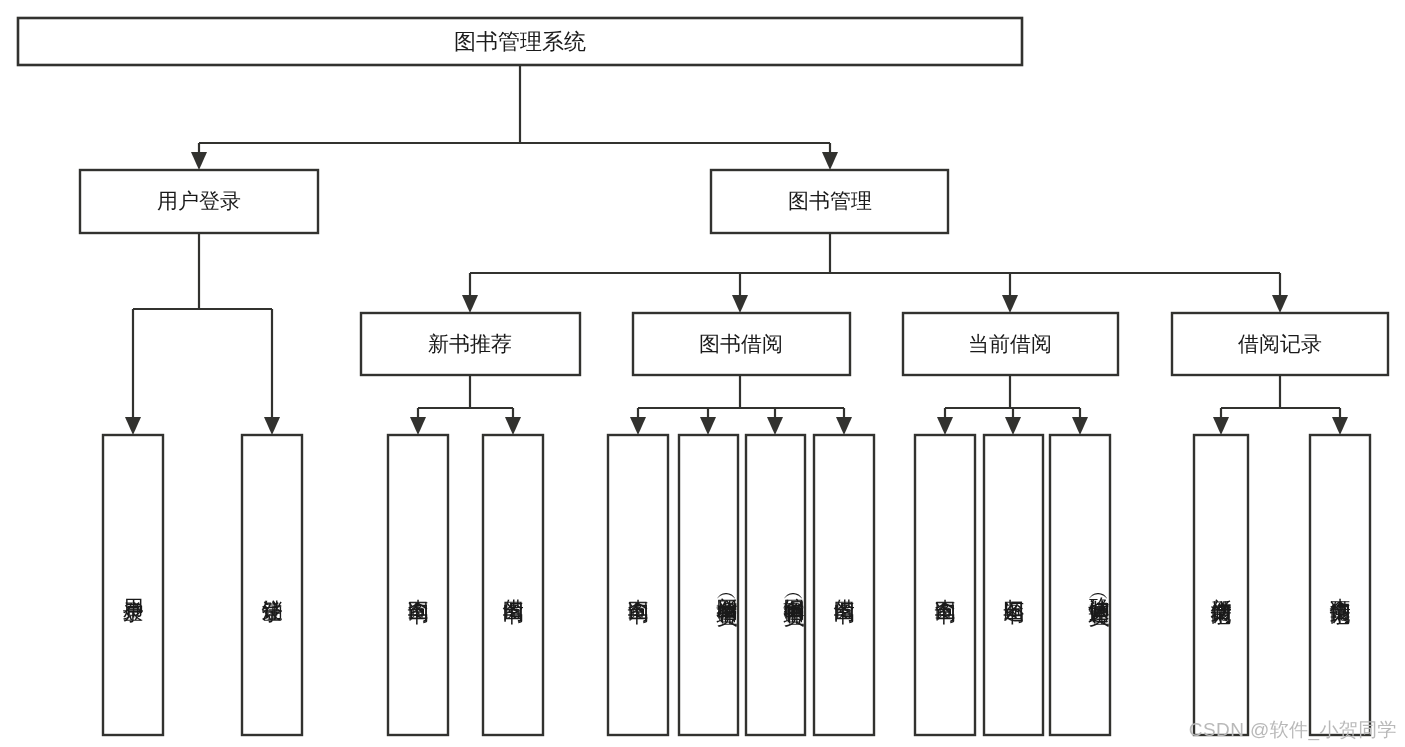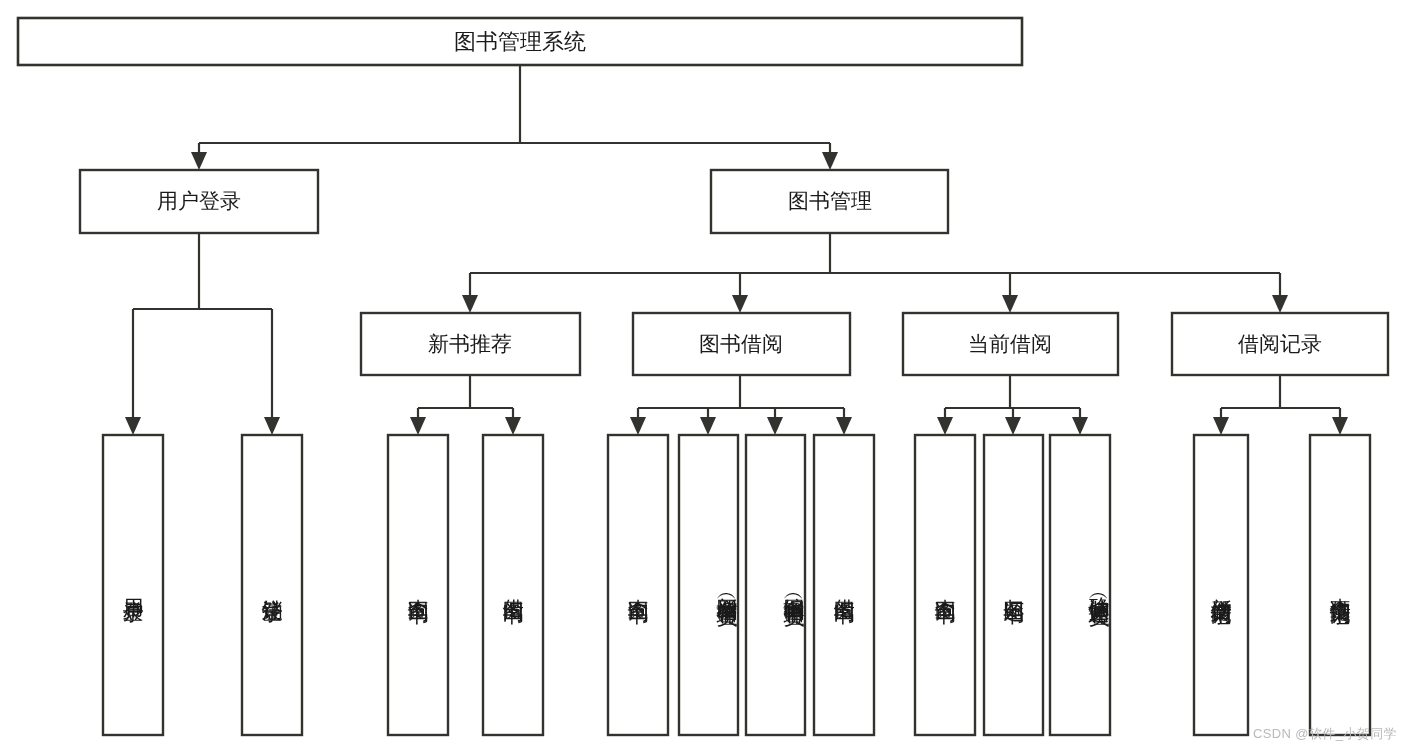--- a/index.html
+++ b/index.html
@@ -80,7 +80,7 @@
     right: 8px;
     bottom: 4px;
     font-family: "Liberation Sans", "DejaVu Sans", sans-serif;
-    font-size: 13px;
+    font-size: 19px;
     color: #b9b9b9;
     letter-spacing: 0.4px;
     white-space: nowrap;

